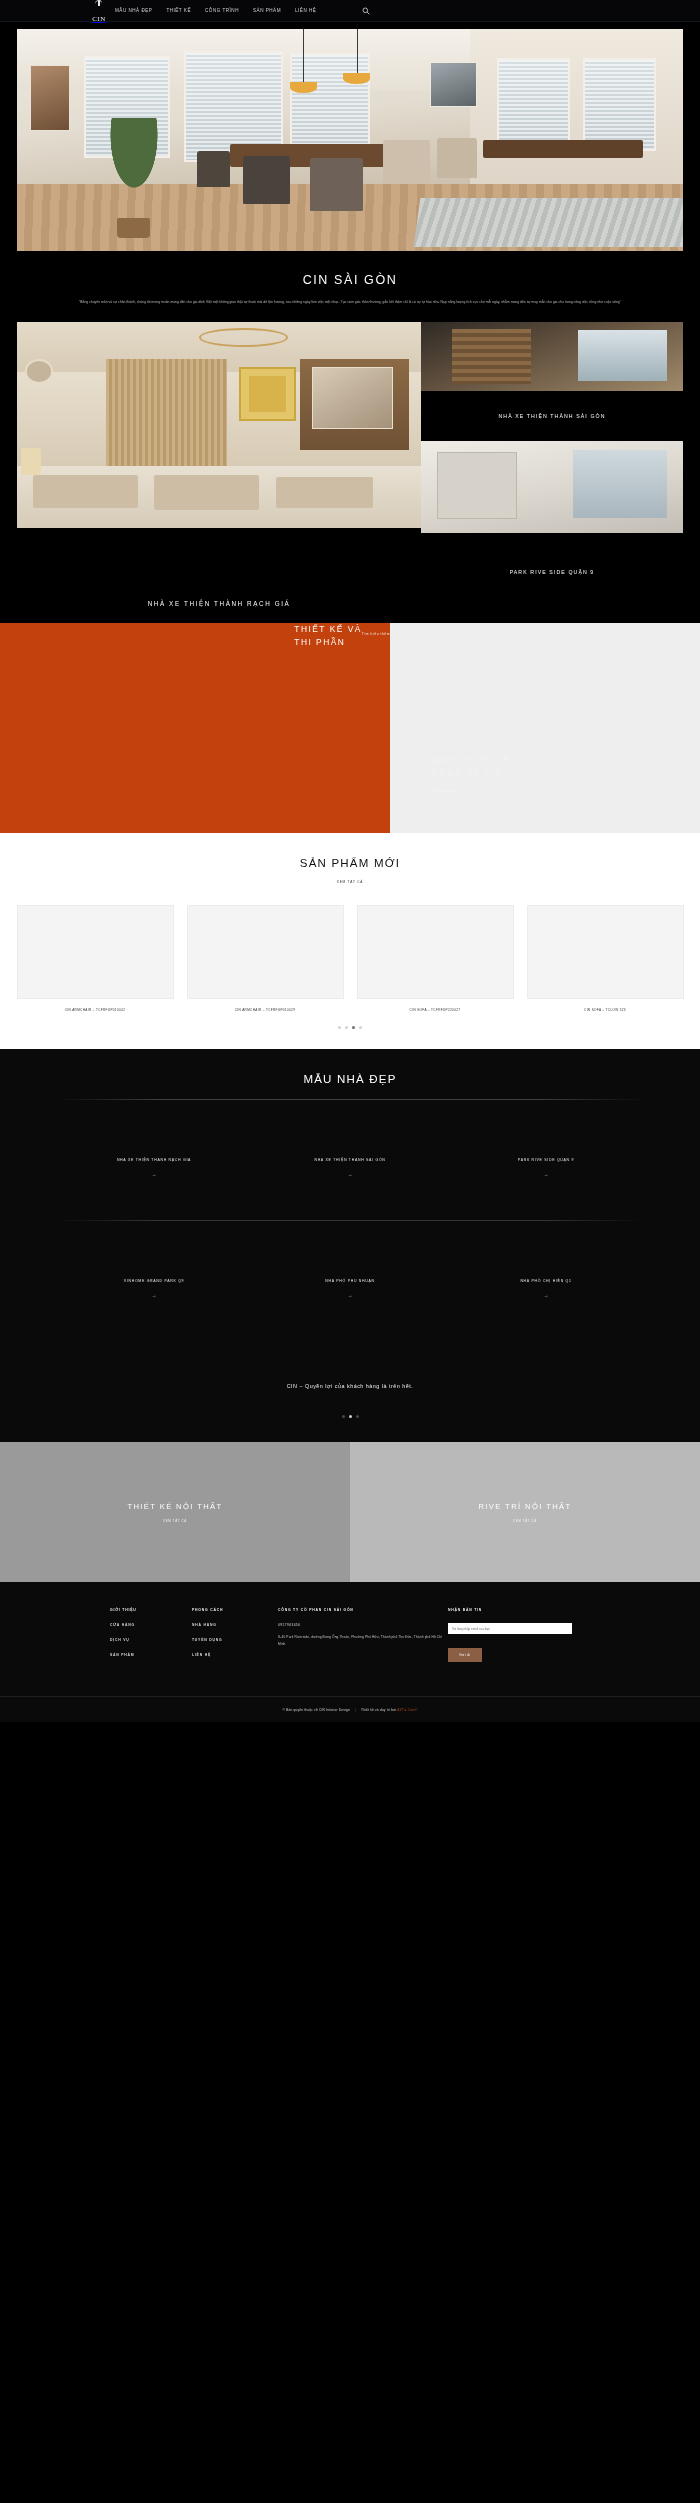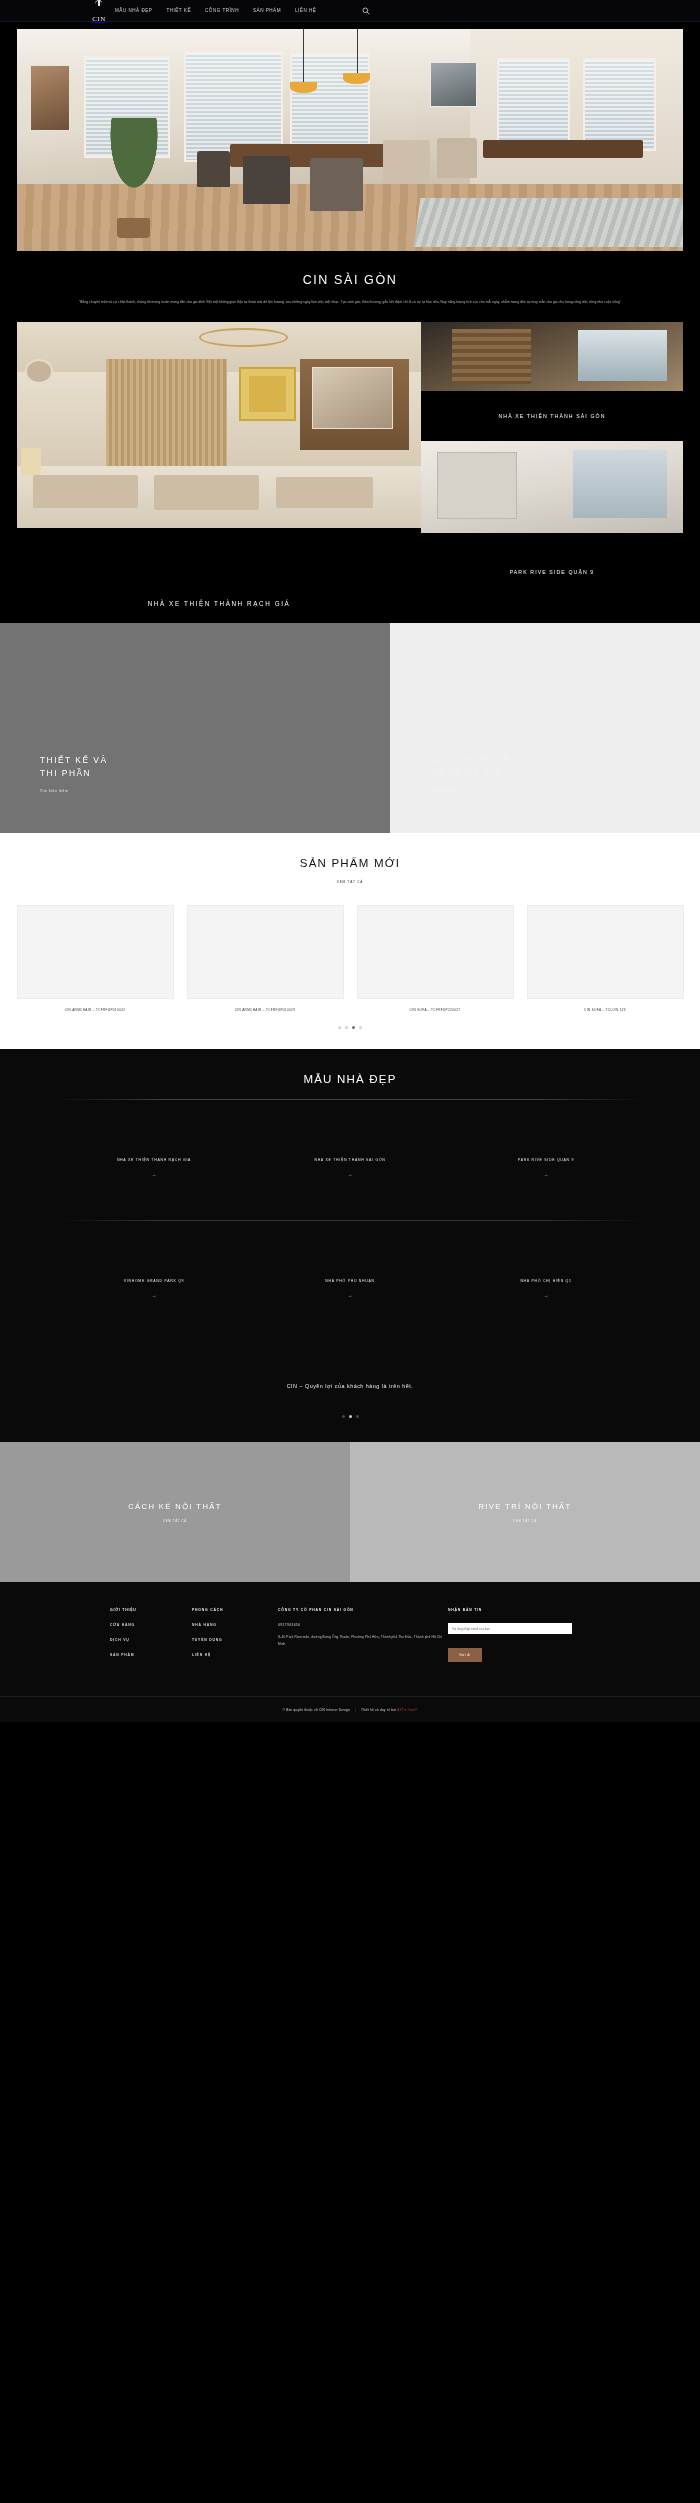--- a/index.html
+++ b/index.html
@@ -245,8 +245,8 @@
   
   .split { display:flex; height: 210px; }
   .split-l {
-    width: 390px; background:#737373; position:relative;
-    display:flex; flex-direction:column; justify-content:flex-end;
+    width: 390px; background:#c2410c; position:relative;
+    display:flex; flex-direction:row; justify-content:flex-end;
     padding: 0 0 40px 40px;
   }
   .split-r {

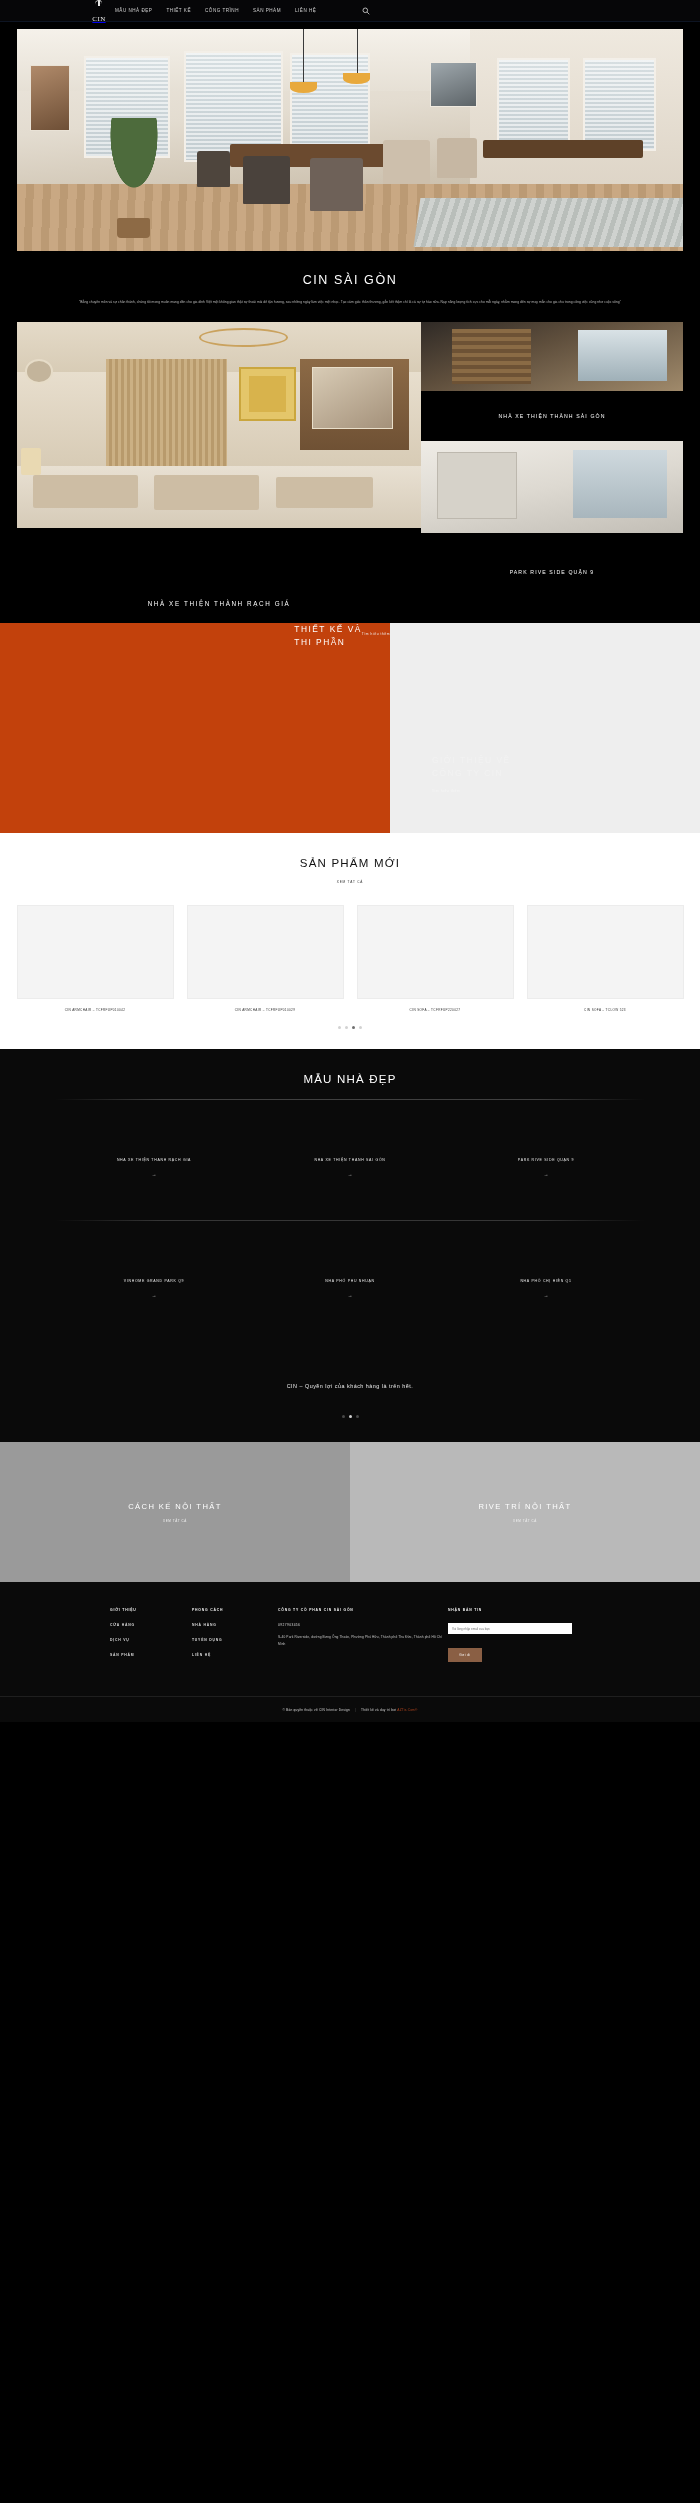--- a/index.html
+++ b/index.html
@@ -527,7 +527,7 @@
 
 <section class="split2">
   <div class="split2-l">
-    <div class="split2-title">CÁCH KẾ NỘI THẤT</div>
+    <div class="split2-title">THIẾT KẾ NỘI THẤT</div>
     <a class="split2-link" href="#">XEM TẤT CẢ</a>
   </div>
   <div class="split2-r">

